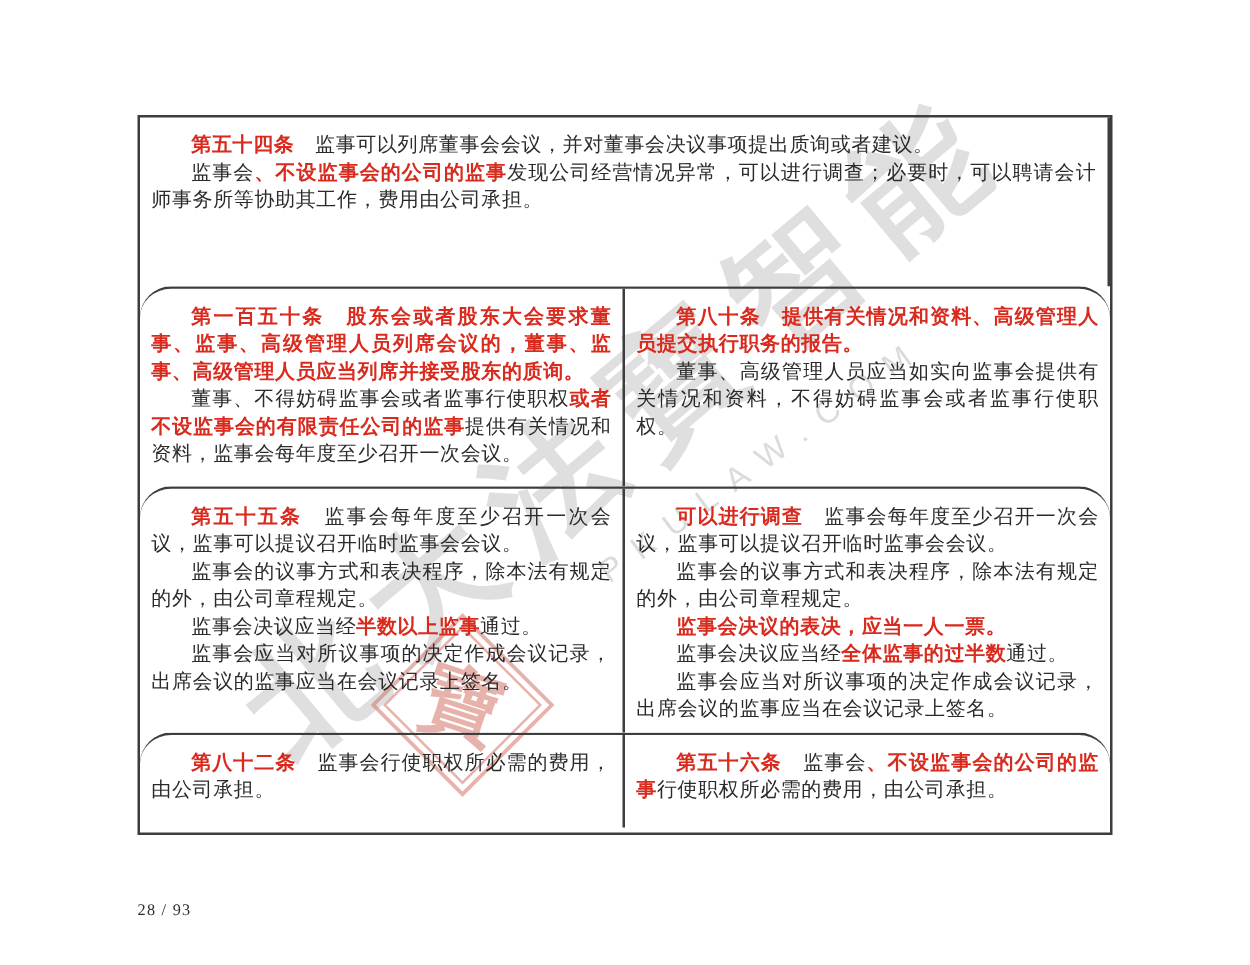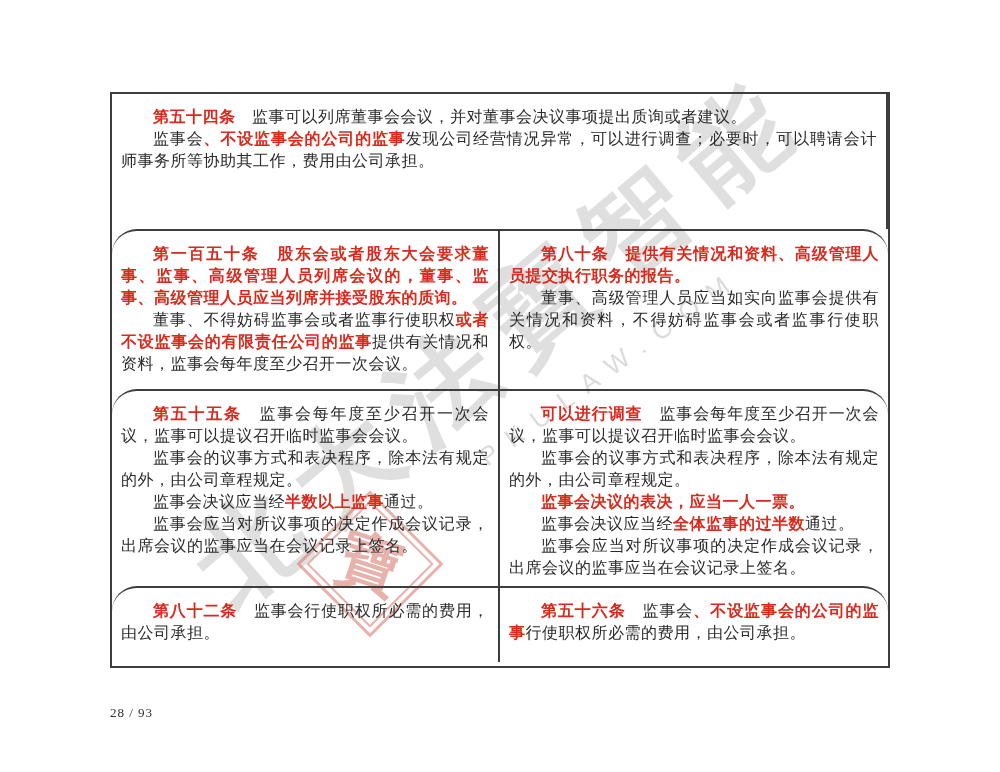--- a/index.html
+++ b/index.html
@@ -79,7 +79,7 @@
   .run-red{color:var(--red);font-weight:bold;}
   
   .footer{
-    position:absolute;left:110px;top:705px;z-index:1;
+    position:absolute;left:110px;top:720px;z-index:1;
     font-size:13px;color:#2e2e2e;letter-spacing:1px;
   }
 </style>

